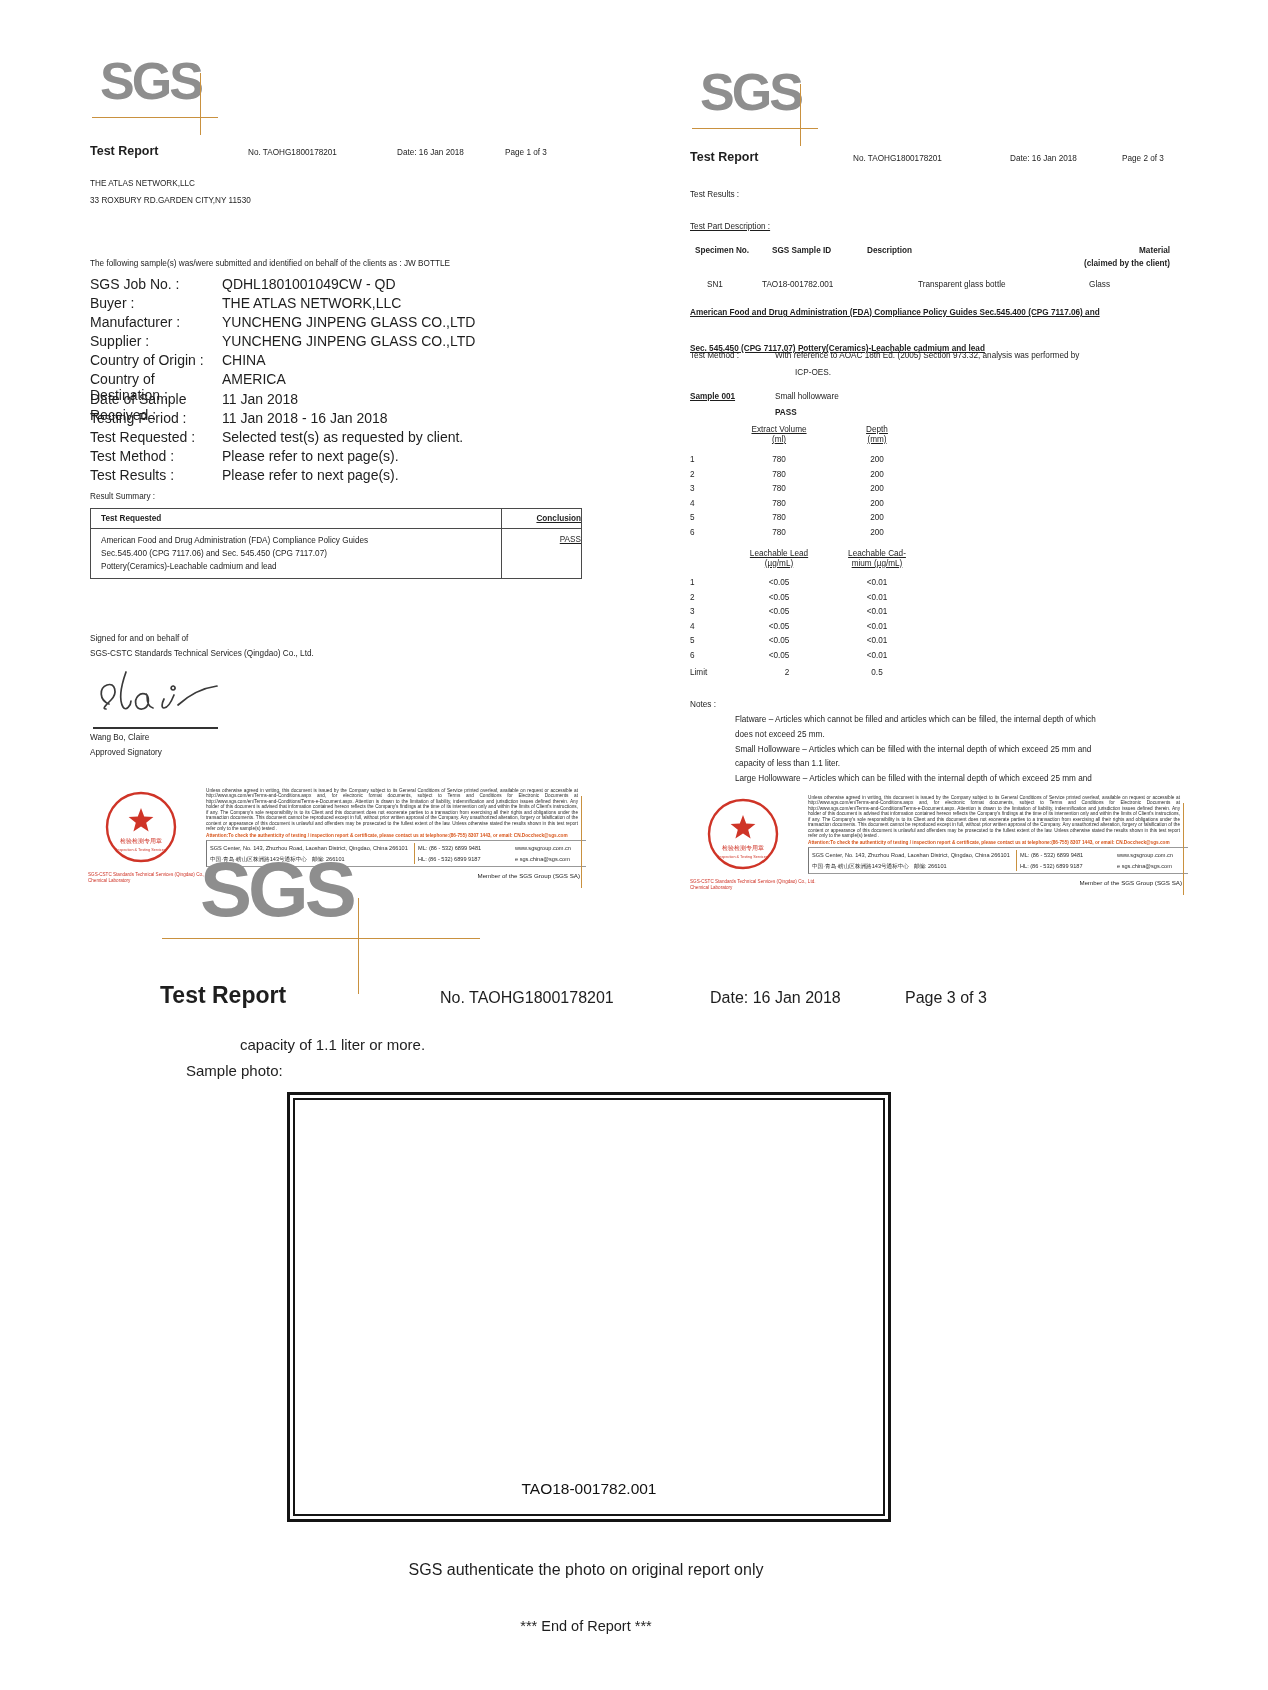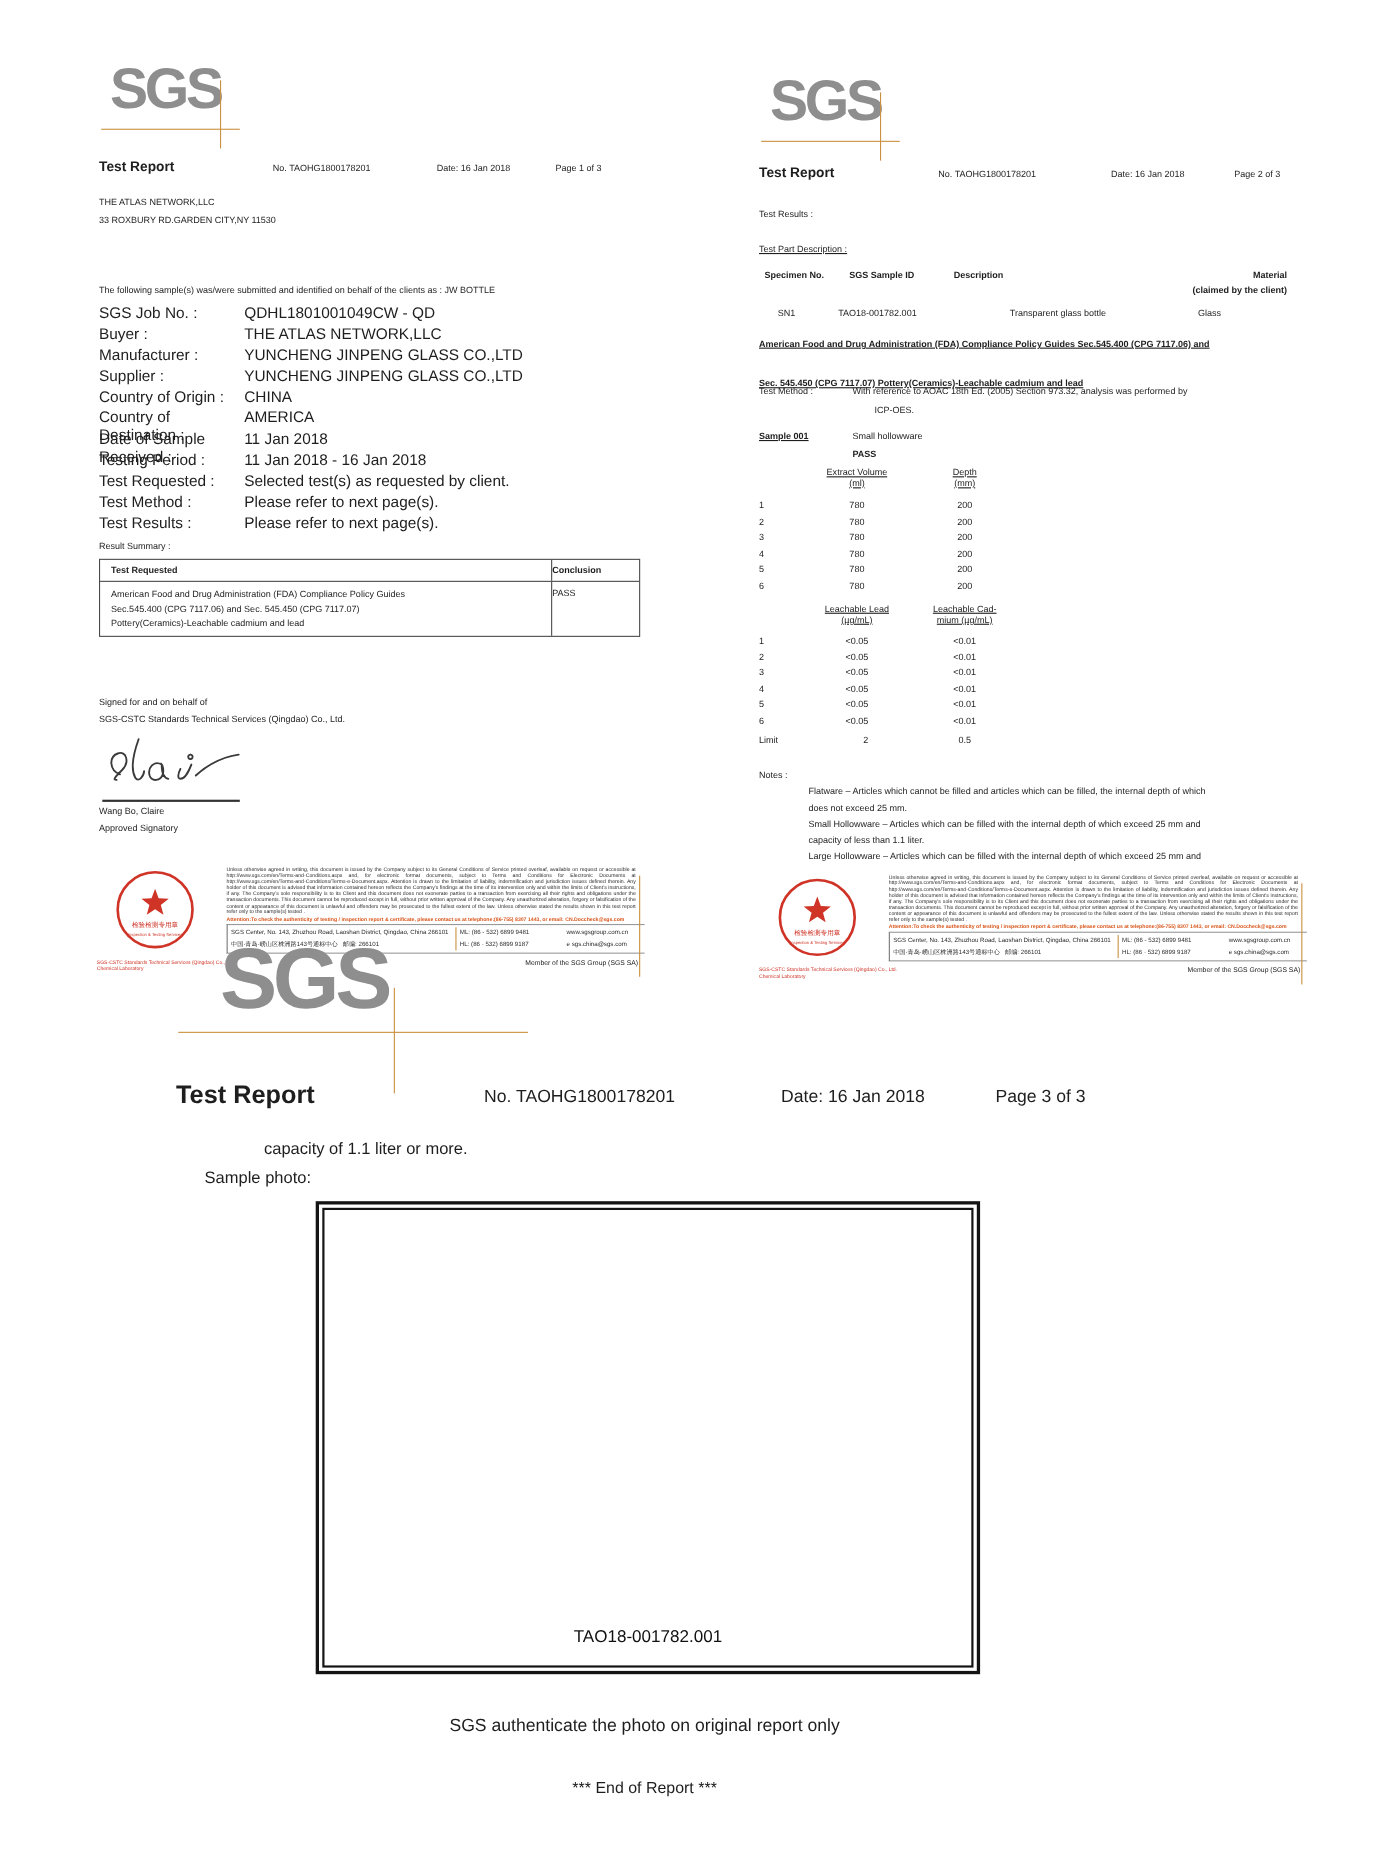--- a/index.html
+++ b/index.html
@@ -32,7 +32,7 @@
   .sumtab{position:absolute;left:90px;top:508px;width:490px;border:1px solid #4a4a4a;font-size:8.2px;}
   .sumhead{display:flex;border-bottom:1px solid #4a4a4a;}
   .sc1{width:390px;border-right:1px solid #4a4a4a;padding:5px 10px;}
-  .sc2{flex:1;text-align:left;padding:5px 0;}
+  .sc2{flex:1;text-align:right;padding:5px 0;text-decoration:underline;}
   .sumbody{display:flex;}
   .sumbody .sc1 div{line-height:13px;white-space:nowrap;}
   .sumbody .sc2{padding-top:6px;}

